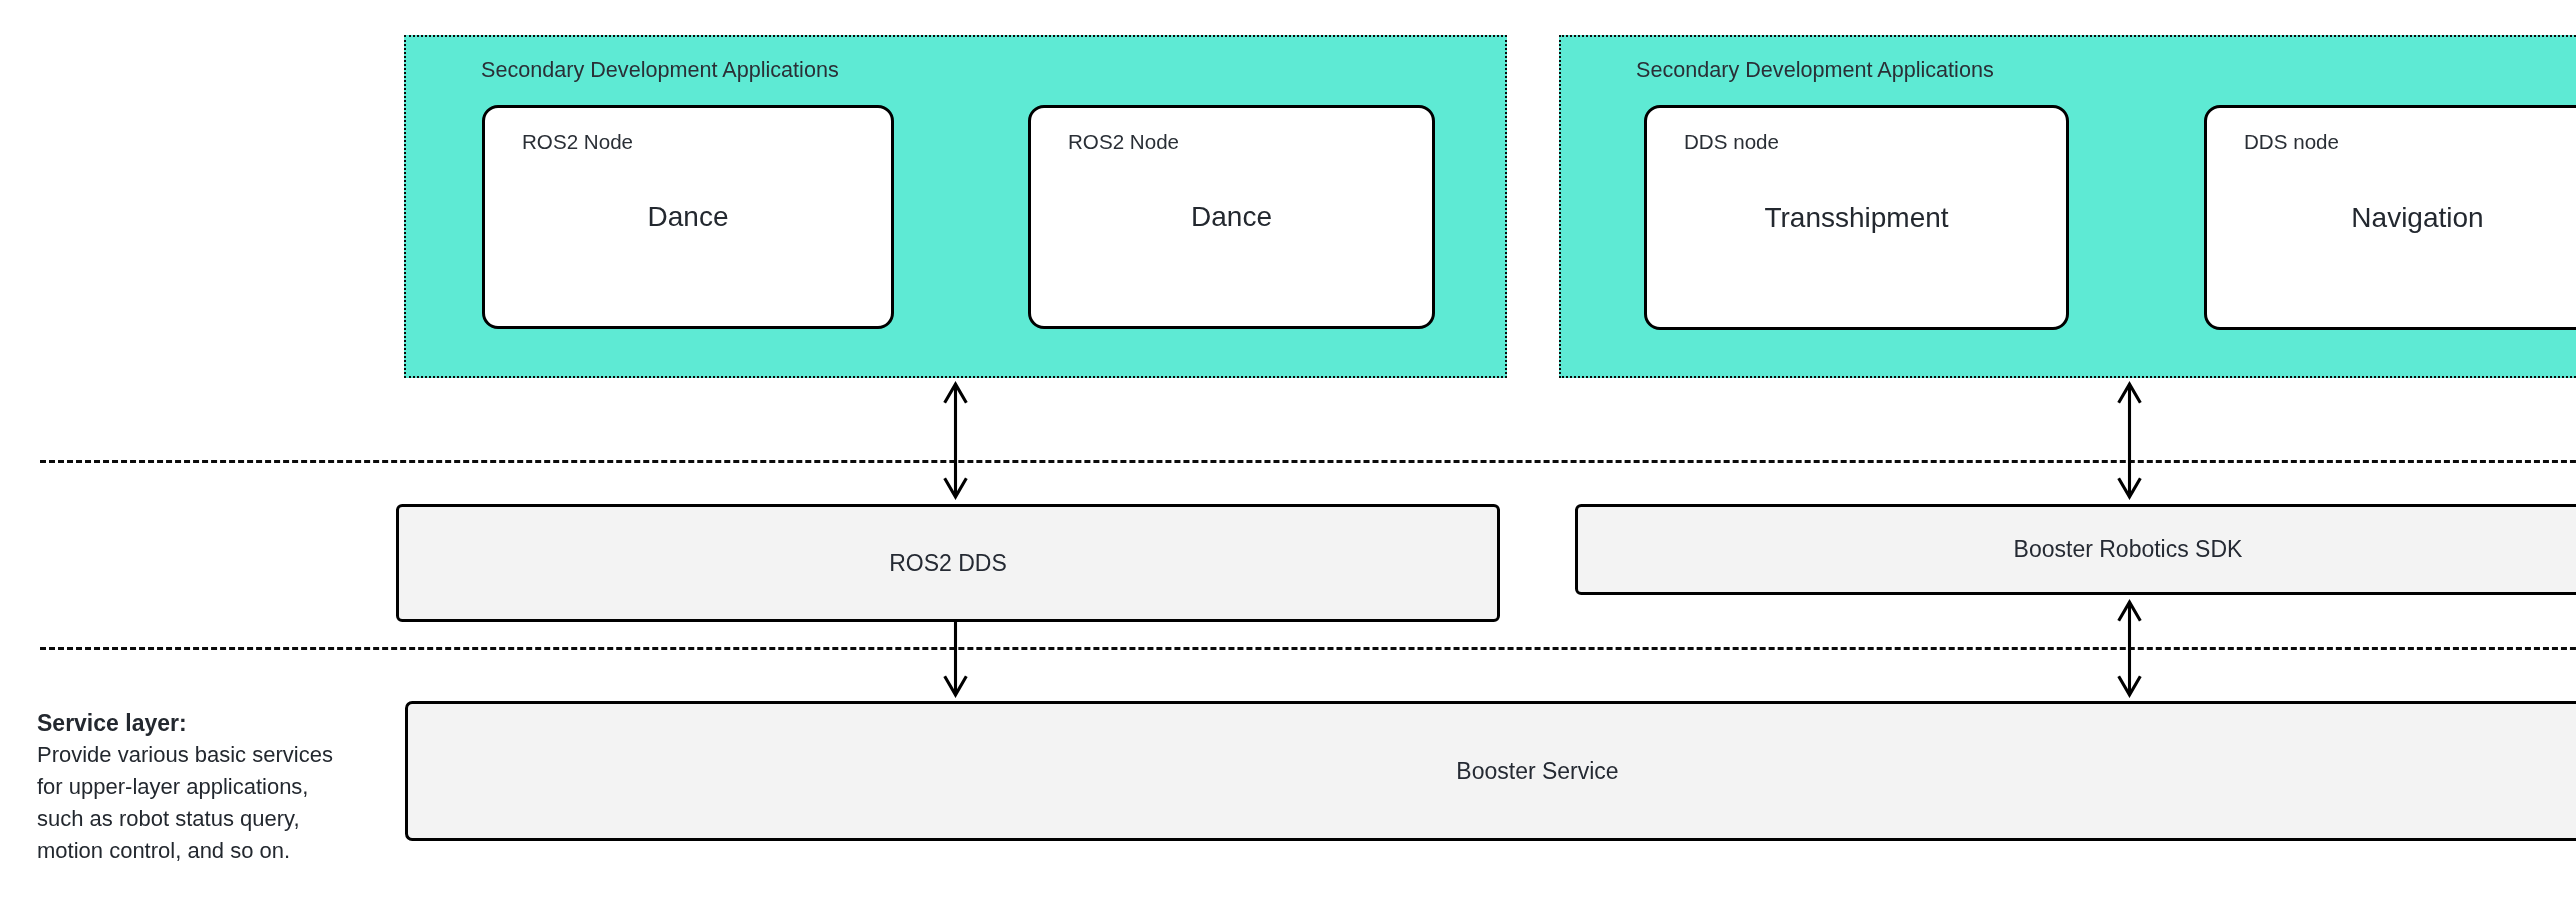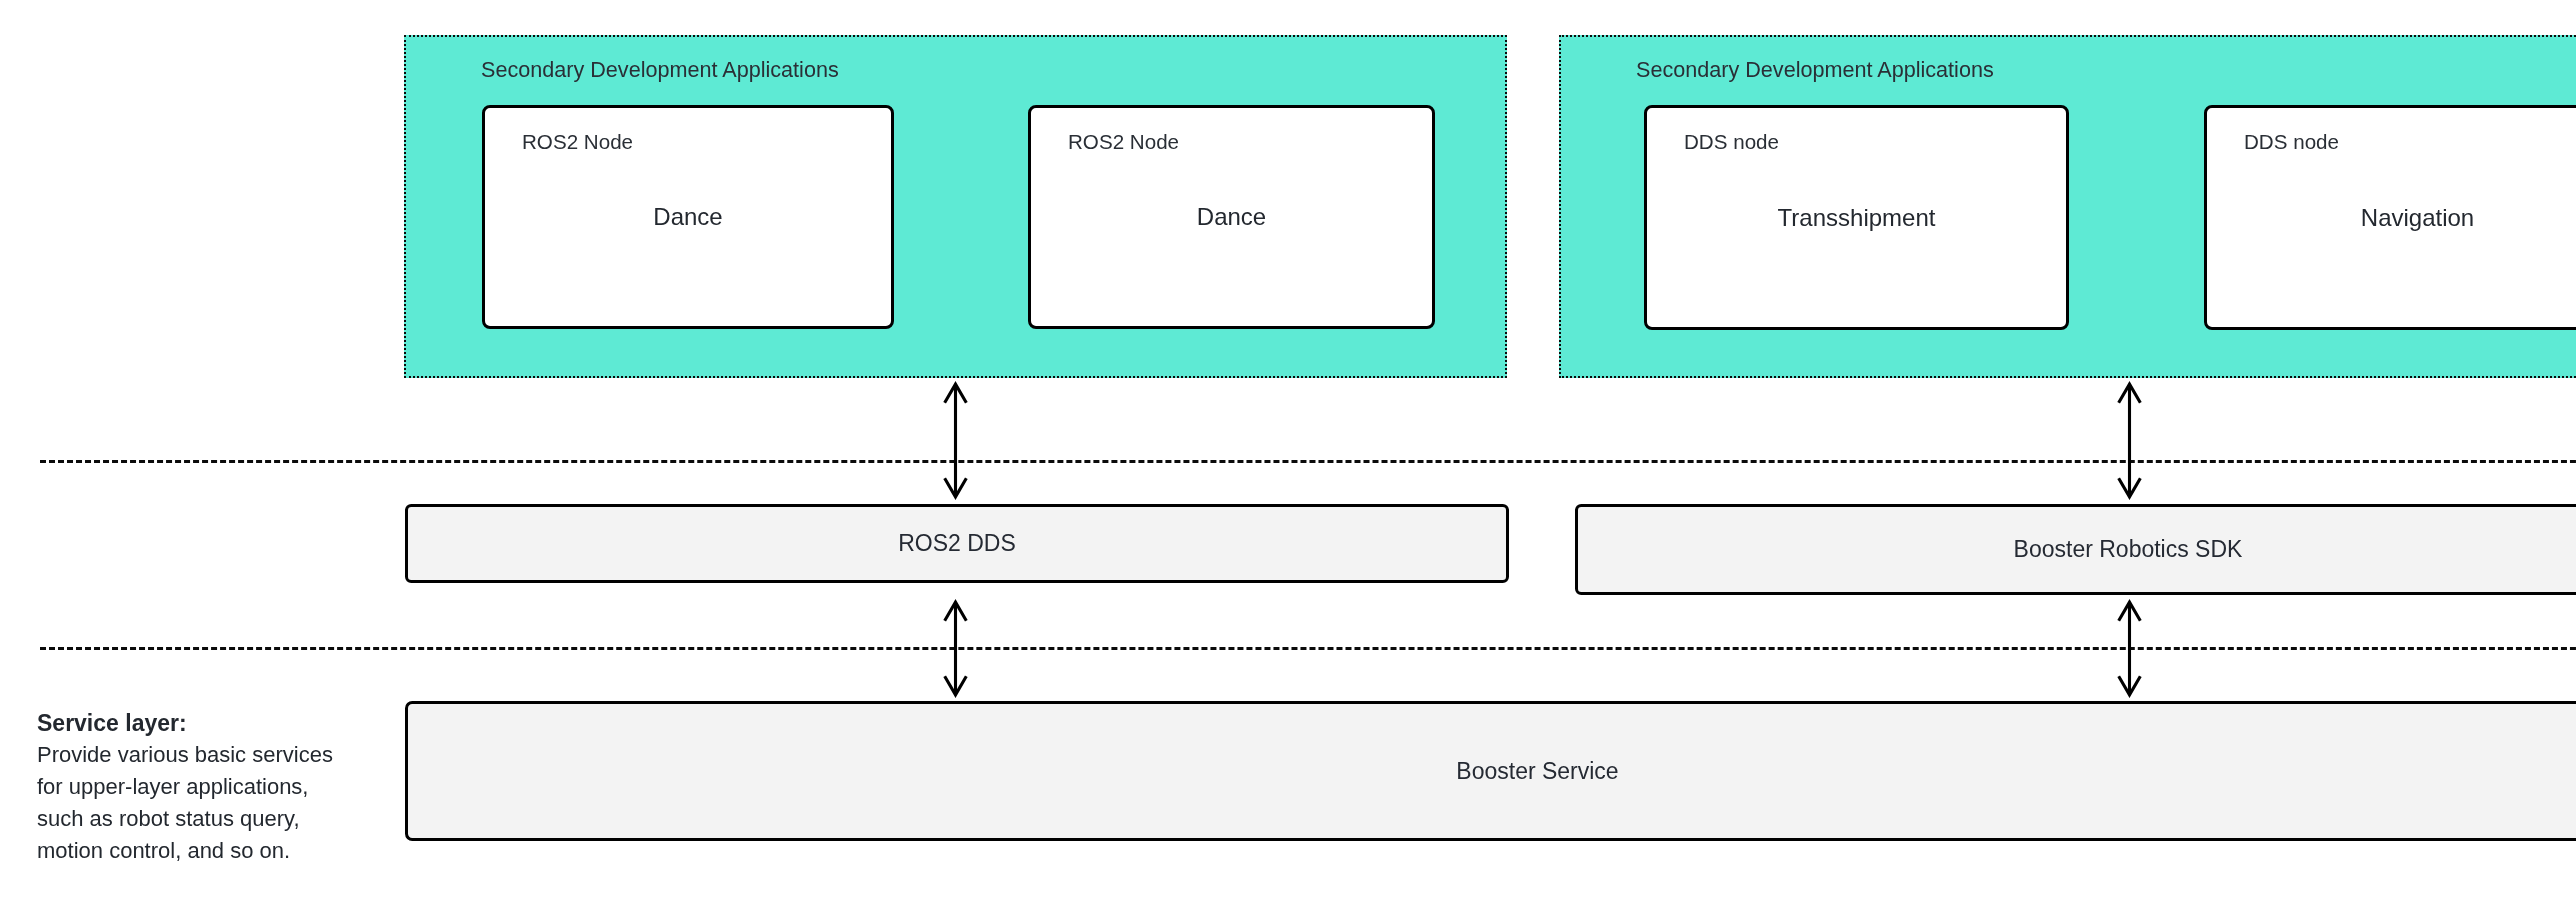--- a/index.html
+++ b/index.html
@@ -65,7 +65,7 @@
   .node {
     position: absolute;
     border: 3.1px solid #000000;
-    border-radius: 8px;
+    border-radius: 16px;
     box-sizing: border-box;
     background: #ffffff;
   }

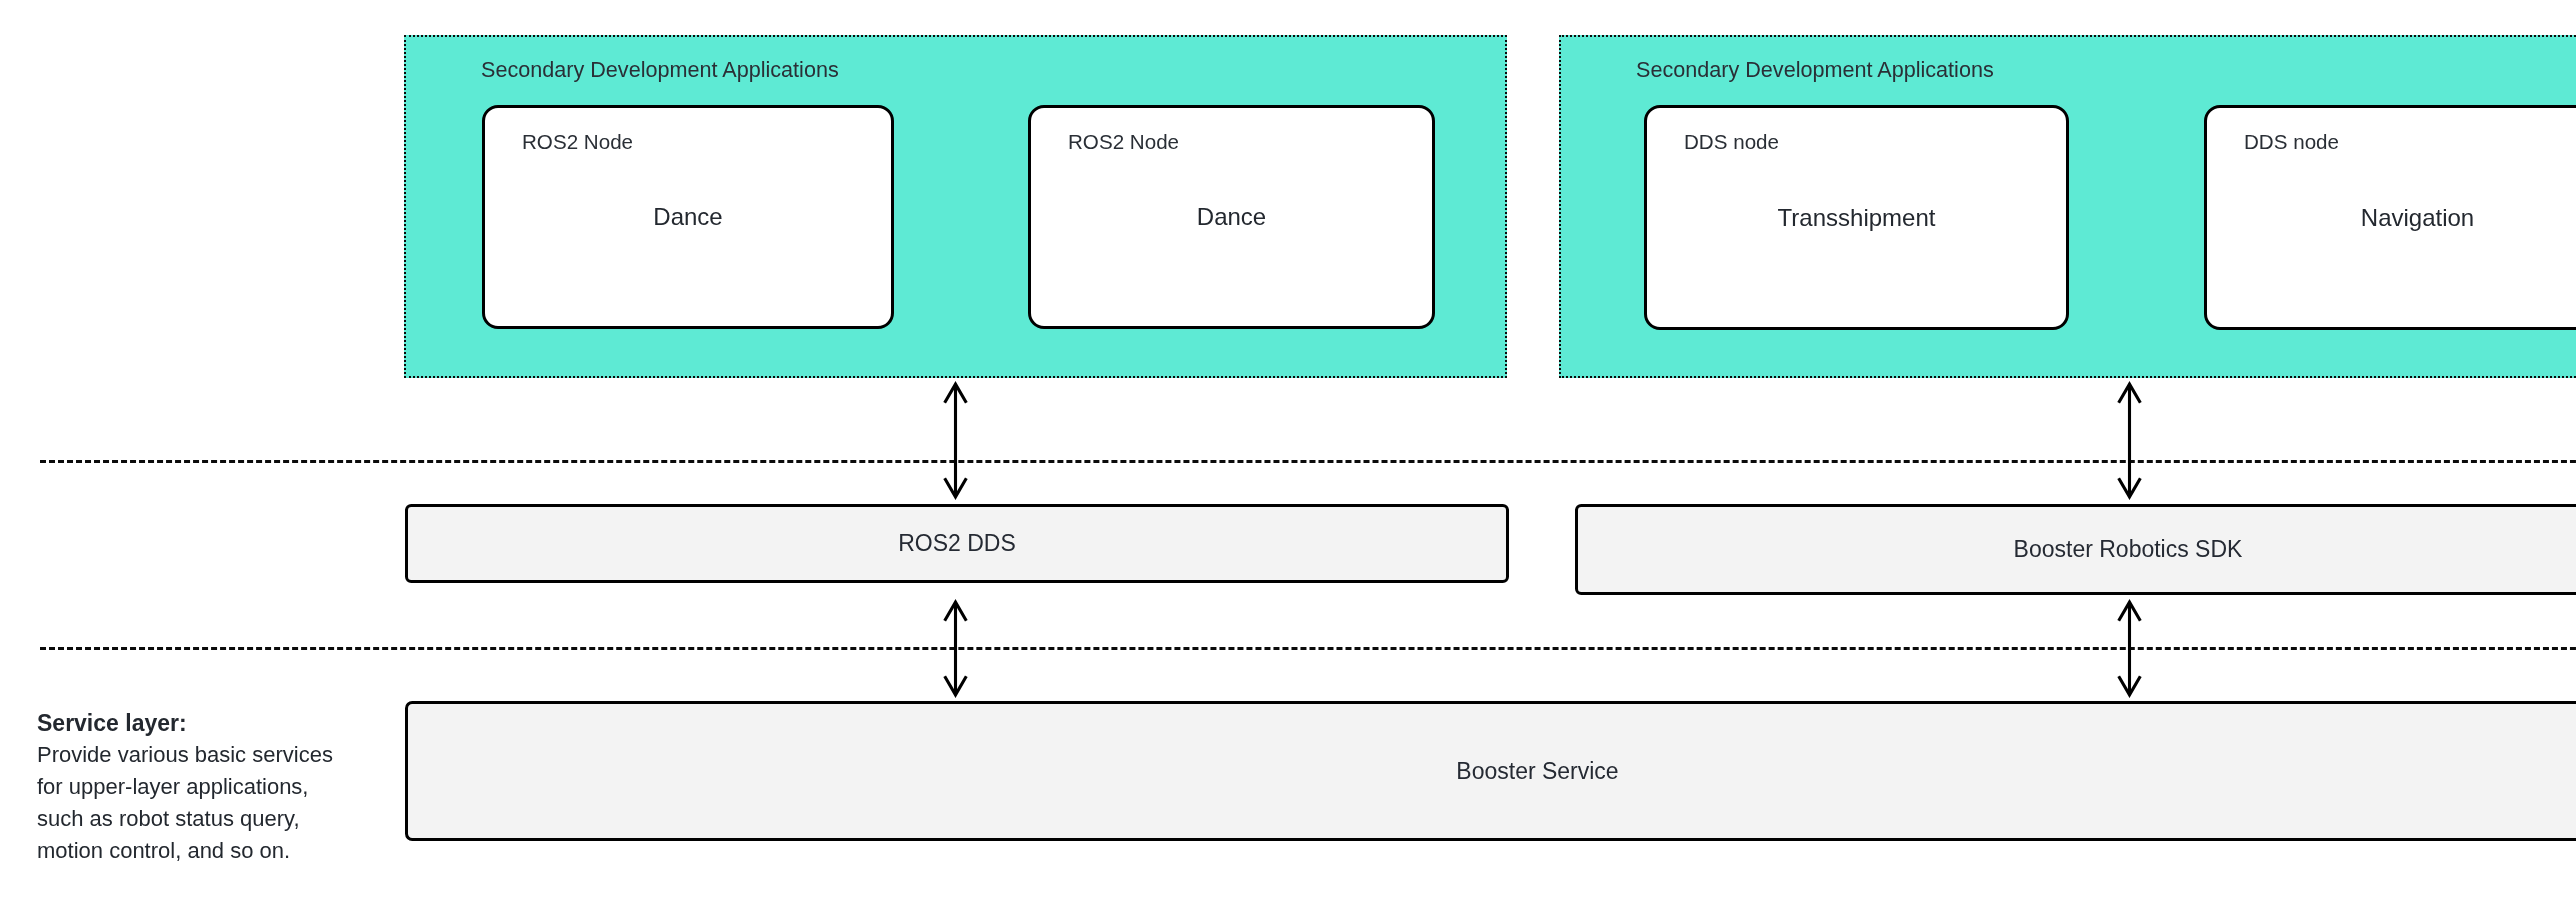--- a/index.html
+++ b/index.html
@@ -83,7 +83,7 @@
     display: flex;
     align-items: center;
     justify-content: center;
-    font-size: 24px;
+    font-size: 28px;
     color: #23282f;
   }
 

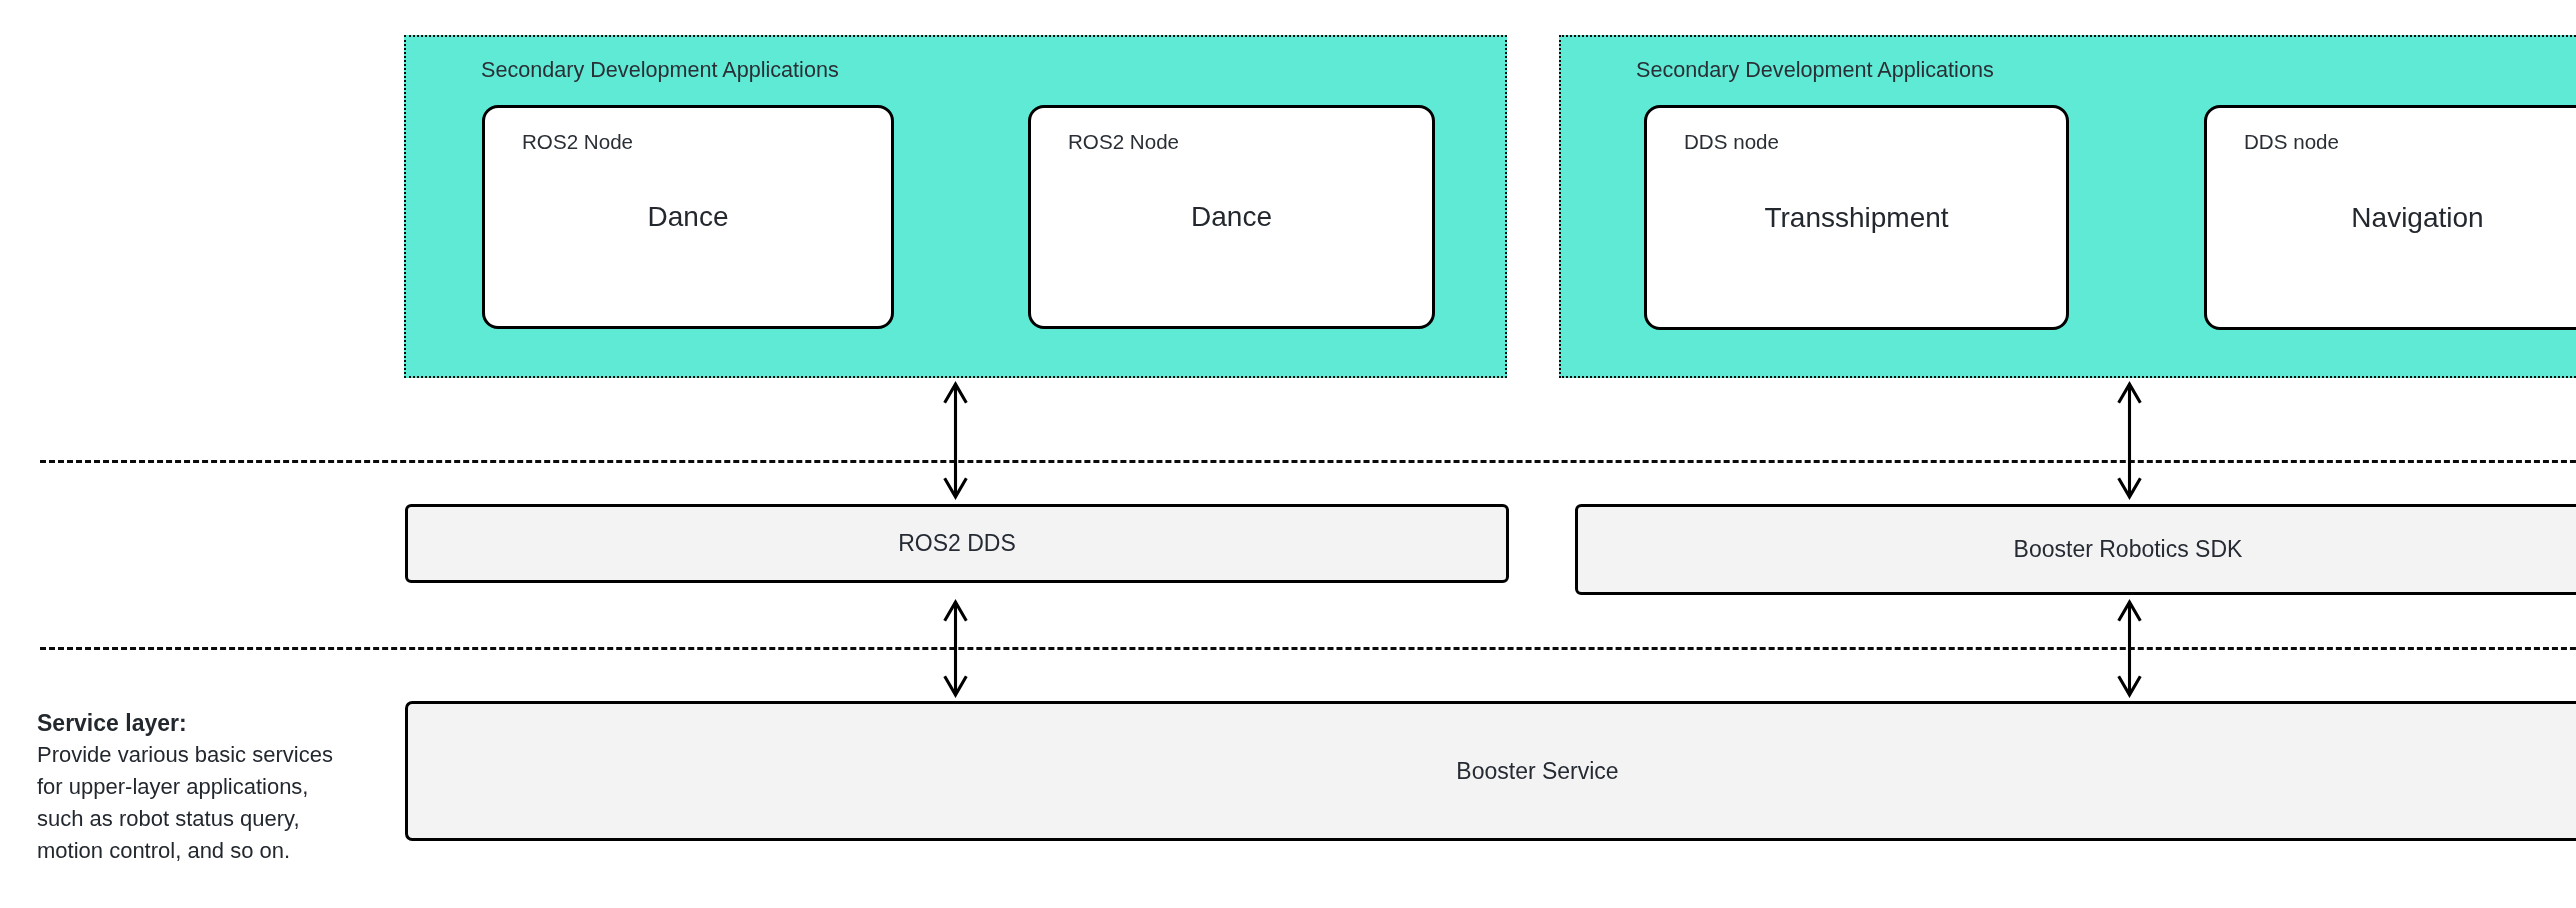--- a/index.html
+++ b/index.html
@@ -184,7 +184,7 @@
     <polyline points="9,152 30,188 51,152"></polyline>
   </svg>
 
-  <div class="graybox" style="left:405px; top:504px; width:1104px; height:79px">
+  <div class="graybox" style="left:396px; top:504px; width:1104px; height:118px">
     <span>ROS2 DDS</span>
   </div>
 

